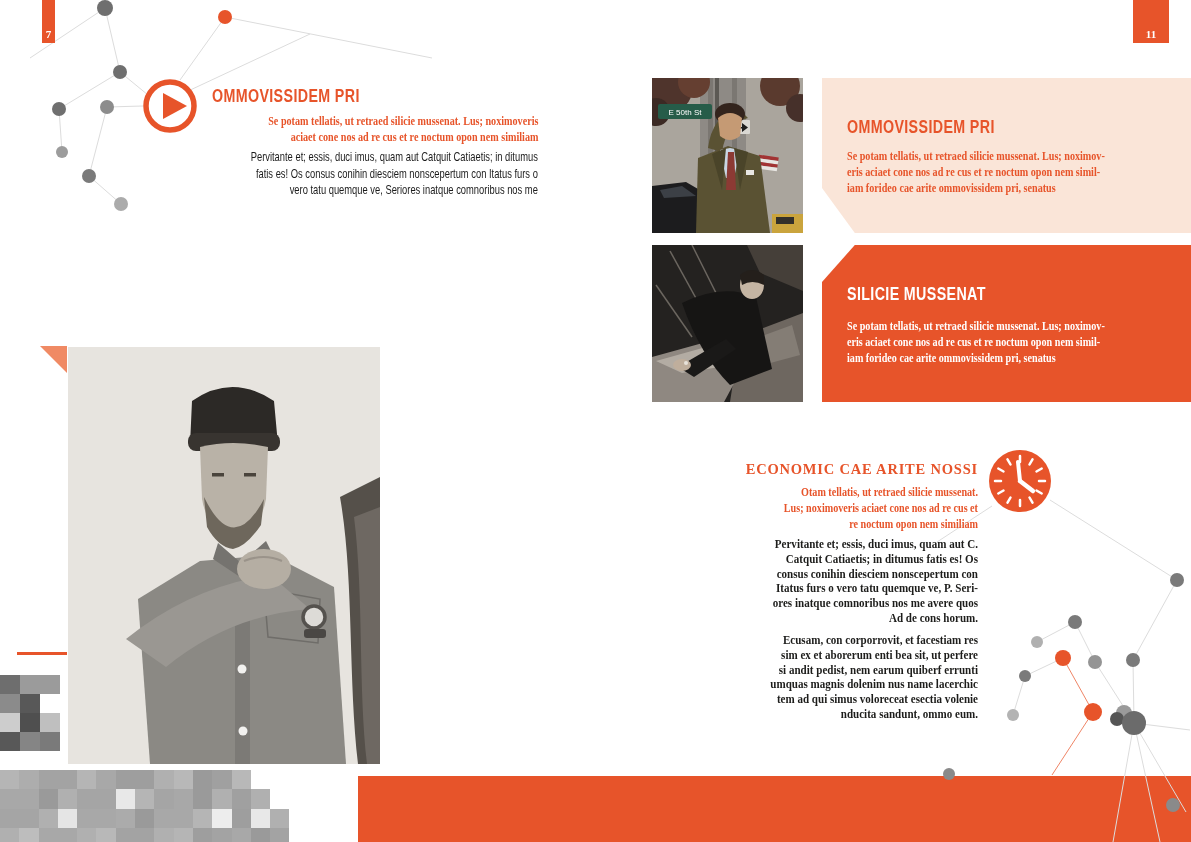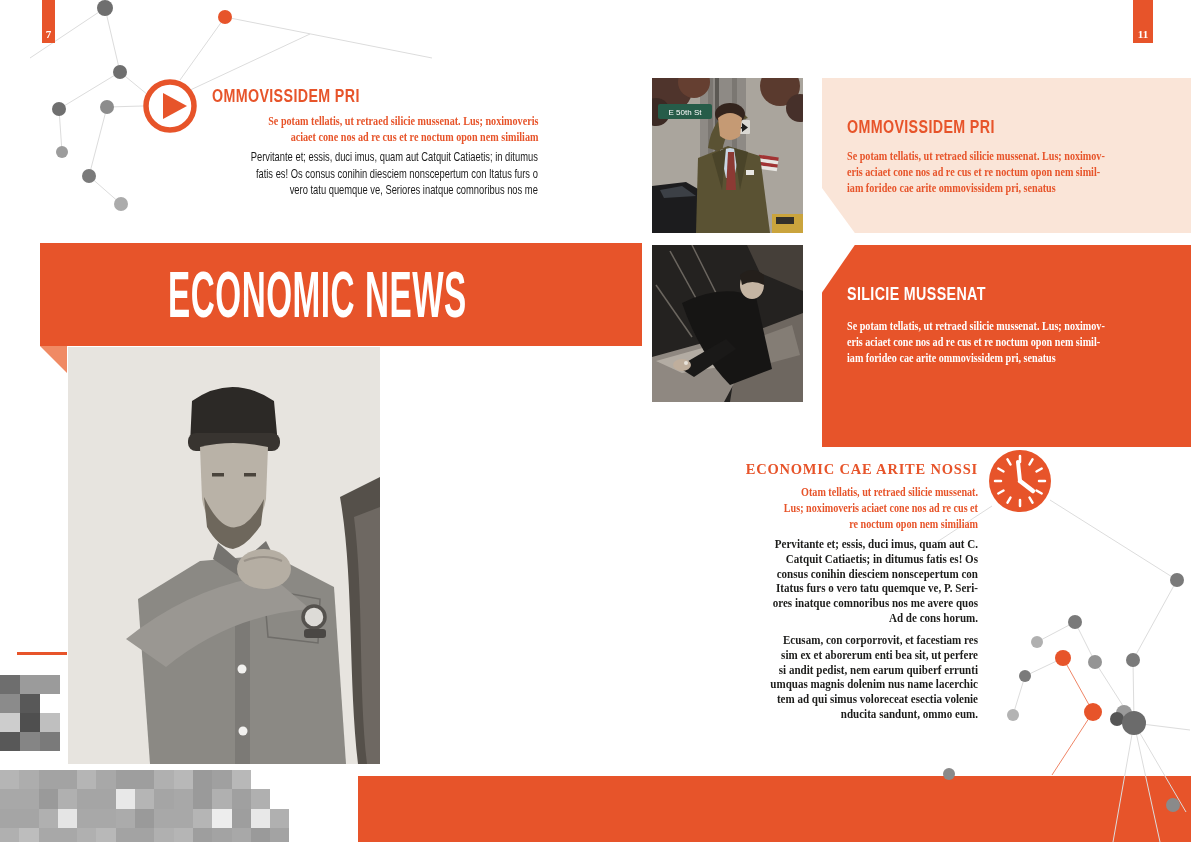--- a/index.html
+++ b/index.html
@@ -214,7 +214,7 @@
   <div class="abs pagenum z6" style="left:42px;top:0;width:13px;height:43px;">
     <span>7</span>
   </div>
-  <div class="abs pagenum z6" style="left:1133px;top:0;width:20px;height:43px;text-align:center;">
+  <div class="abs pagenum z6" style="left:1133px;top:0;width:36px;height:43px;text-align:center;">
     <span>11</span>
   </div>
 

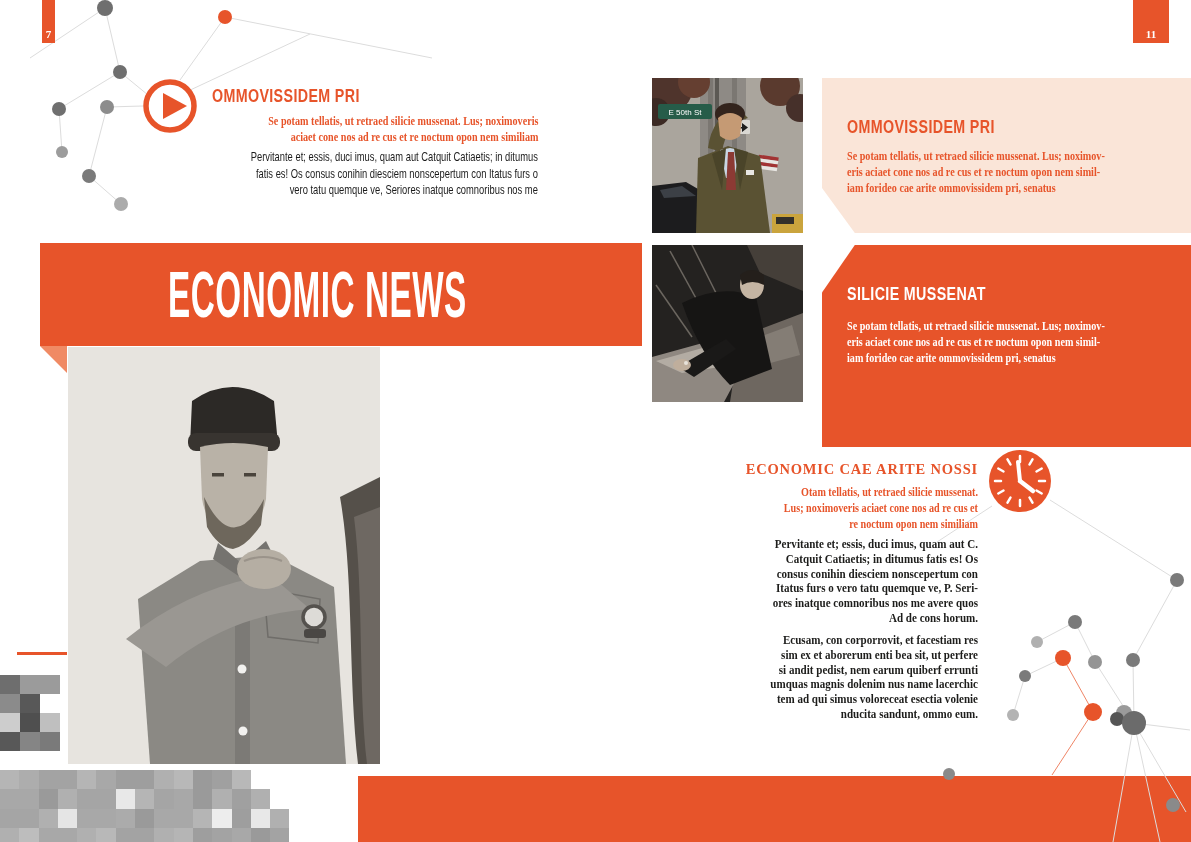--- a/index.html
+++ b/index.html
@@ -234,9 +234,6 @@
       <div>vero tatu quemque ve, Seriores inatque comnoribus nos me</div>
     </div>
 
-  <div class="abs banner z6" style="left:40px;top:243px;width:602px;height:103px;">
-    <span class="banner-title">ECONOMIC NEWS</span>
-  </div>
   <div class="abs fold z6" style="left:40px;top:346px;width:27px;height:27px;"></div>
 
   <svg class="abs z2" style="left:68px;top:347px;" width="312" height="417" viewBox="0 0 312 417">

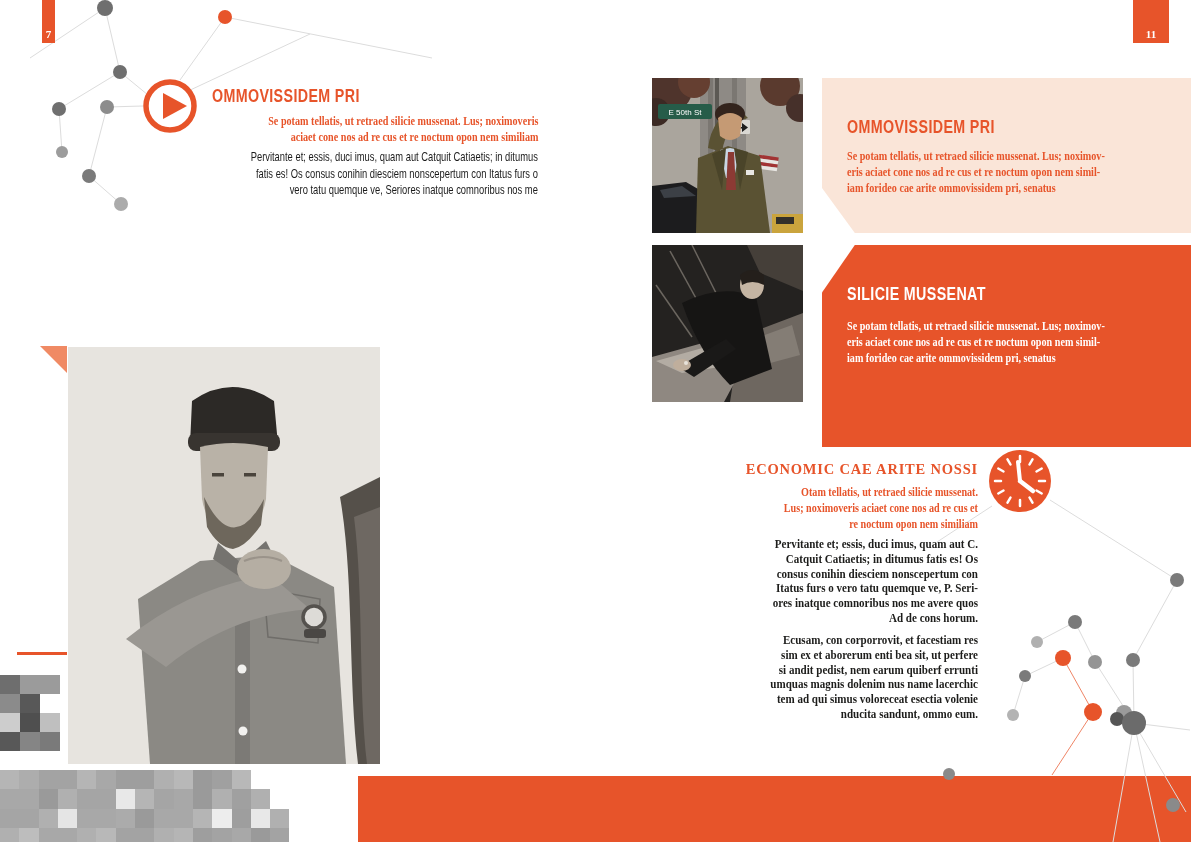--- a/index.html
+++ b/index.html
@@ -326,7 +326,7 @@
     <circle cx="34" cy="118" r="2" fill="#e8e2da"></circle>
   </svg>
 
-  <div class="abs card card-orange z6" style="left:822px;top:245px;width:369px;height:202px;">
+  <div class="abs card card-orange z6" style="left:822px;top:245px;width:369px;height:157px;">
     <div class="h-sans white" style="position:absolute;left:25px;top:38px;">SILICIE MUSSENAT</div>
     <div class="lead left white" style="position:absolute;left:25px;top:73px;">
         <div>Se potam tellatis, ut retraed silicie mussenat. Lus; noximov-</div>

